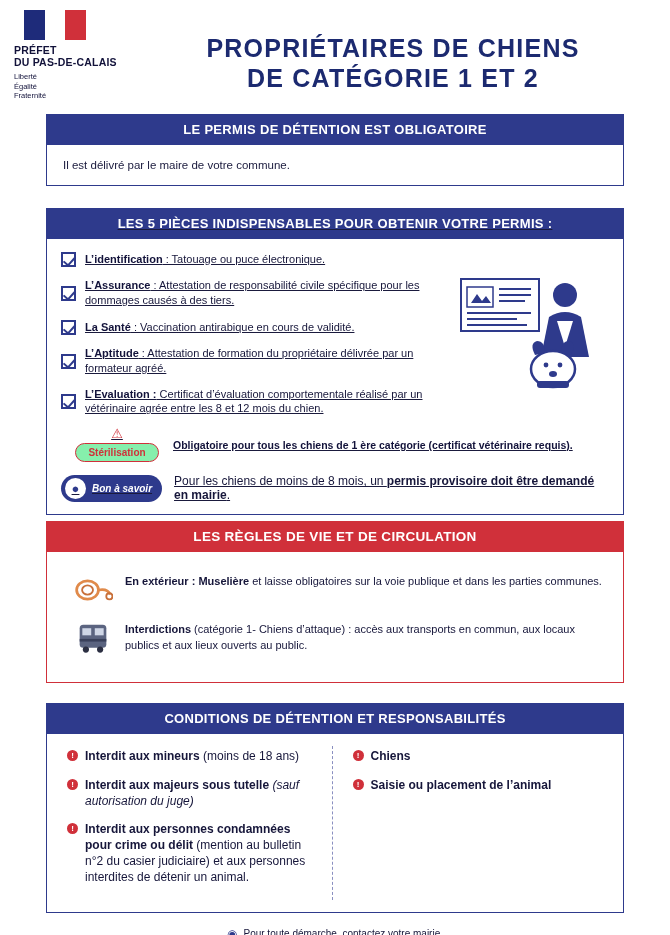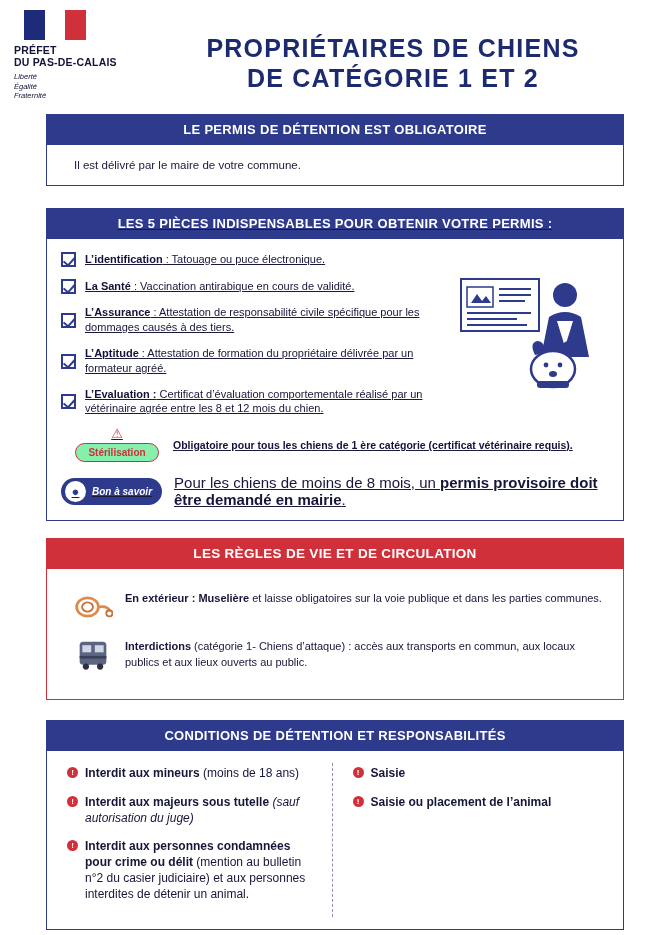--- a/index.html
+++ b/index.html
@@ -28,7 +28,7 @@
     color:#12123a; line-height: 1.15; margin-top: 4px;
   }
   .logo-motto {
-    margin-top: 4px; font-size: 7.5px; font-style: italic; color:#12123a;
+    margin-top: 4px; font-size: 7.5px; color:#12123a;
     line-height: 1.25;
   }
   .main-title {

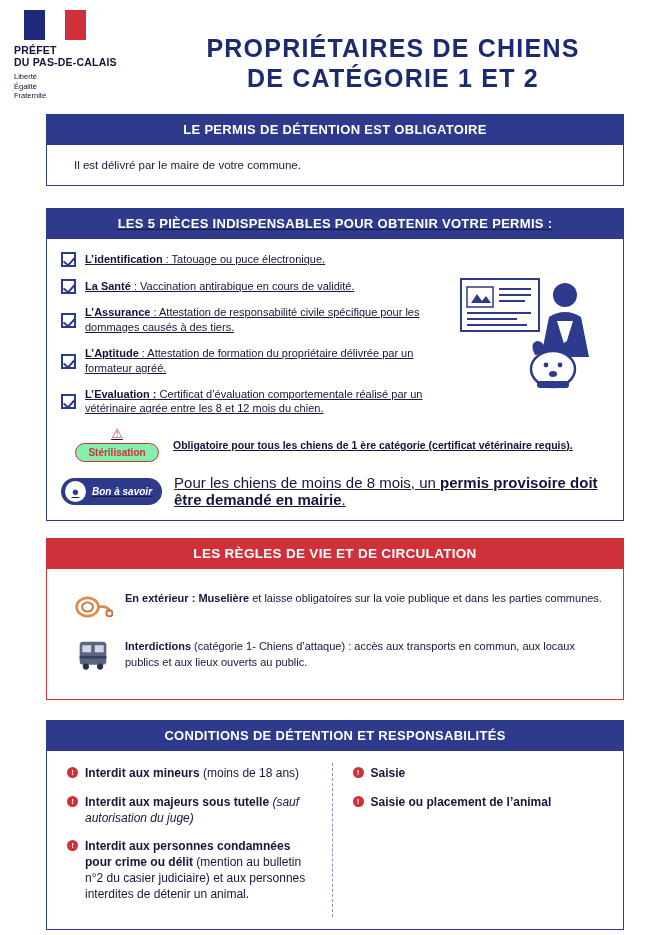--- a/index.html
+++ b/index.html
@@ -55,7 +55,7 @@
 
   .section-1 { margin-top: 14px; }
   .section-1 .body-box { padding: 14px 16px; }
-  .section-1 .text { font-size: 11.5px; color:#1a1a3d;margin-left:11px; }
+  .section-1 .text { font-size: 11.5px; color:#1a1a3d; }
 
   .section-2 { margin-top: 22px; text-decoration: underline; }
 

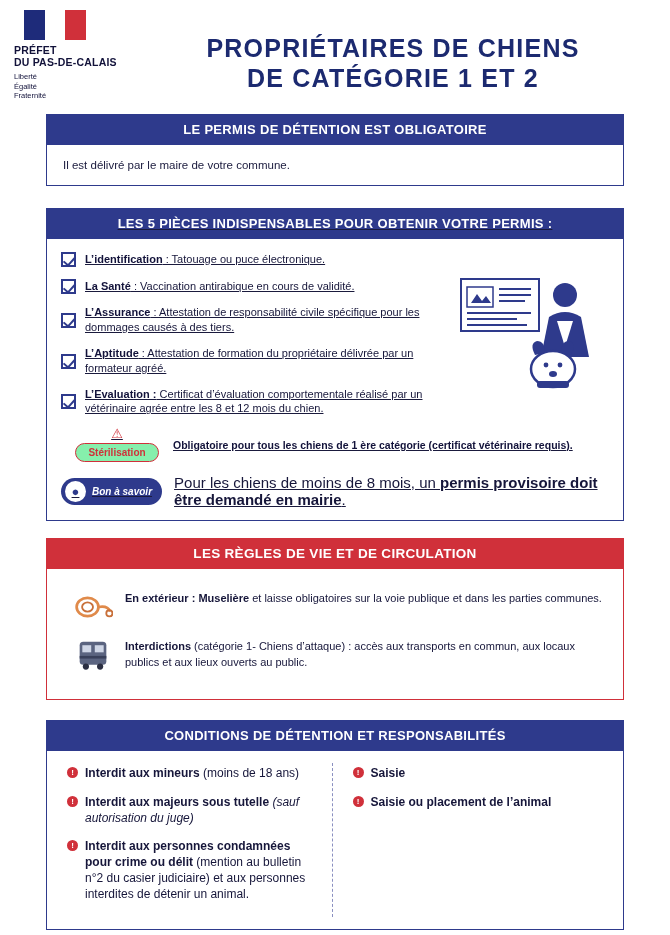--- a/index.html
+++ b/index.html
@@ -211,14 +211,14 @@
         <div class="check-row">
           <div class="checkbox"></div>
           <div class="check-text">
+            <b>L’Assurance</b><span> : Attestation de responsabilité civile spécifique pour les dommages causés à des tiers.</span>
+          </div>
+        </div>
+
+        <div class="check-row">
+          <div class="checkbox"></div>
+          <div class="check-text">
             <b>La Santé</b><span> : Vaccination antirabique en cours de validité.</span>
-          </div>
-        </div>
-
-        <div class="check-row">
-          <div class="checkbox"></div>
-          <div class="check-text">
-            <b>L’Assurance</b><span> : Attestation de responsabilité civile spécifique pour les dommages causés à des tiers.</span>
           </div>
         </div>
 

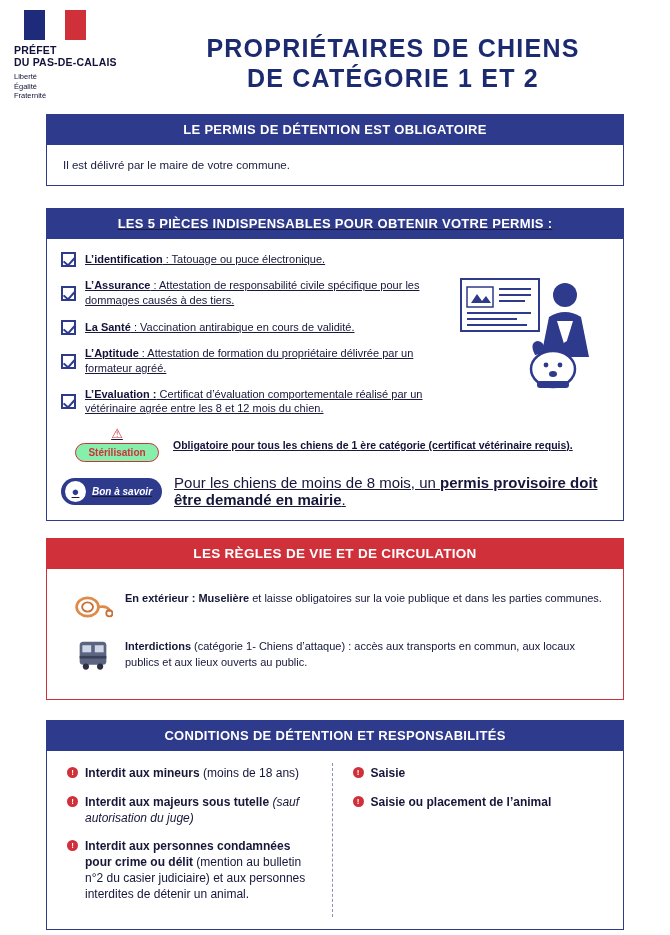--- a/index.html
+++ b/index.html
@@ -100,7 +100,7 @@
   }
   .pin span { color:#2e3a8c; font-size: 13px; line-height:1; }
   .bon-label { color:#fff; font-style:italic; font-weight:700; font-size:10px; }
-  .bon-text { font-size: 15px; margin-left: 12px; color:#16163a; }
+  .bon-text { font-size: 12px; margin-left: 12px; color:#16163a; }
   .bon-text b { font-weight:800; }
 
   

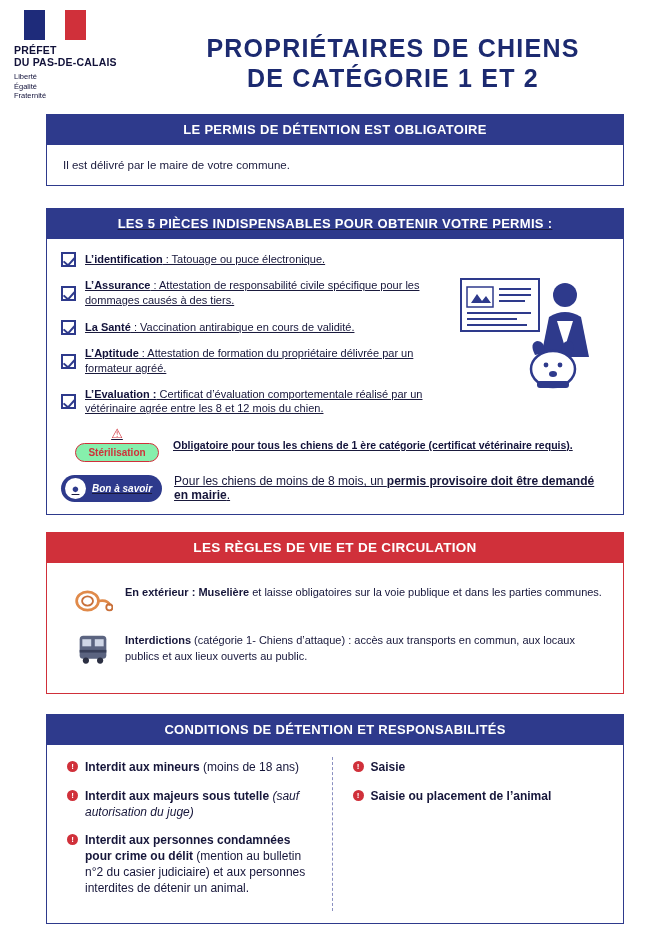--- a/index.html
+++ b/index.html
@@ -104,7 +104,7 @@
   .bon-text b { font-weight:800; }
 
   
-  .section-3 { margin-top: 17px; }
+  .section-3 { margin-top: 6px; }
   .rule-row { display:flex; align-items:flex-start; margin: 10px 0 16px 0; }
   .rule-icon { width: 64px; flex:0 0 64px; display:flex; justify-content:center; }
   .rule-text { font-size: 11px; line-height:1.4; color:#16163a; }

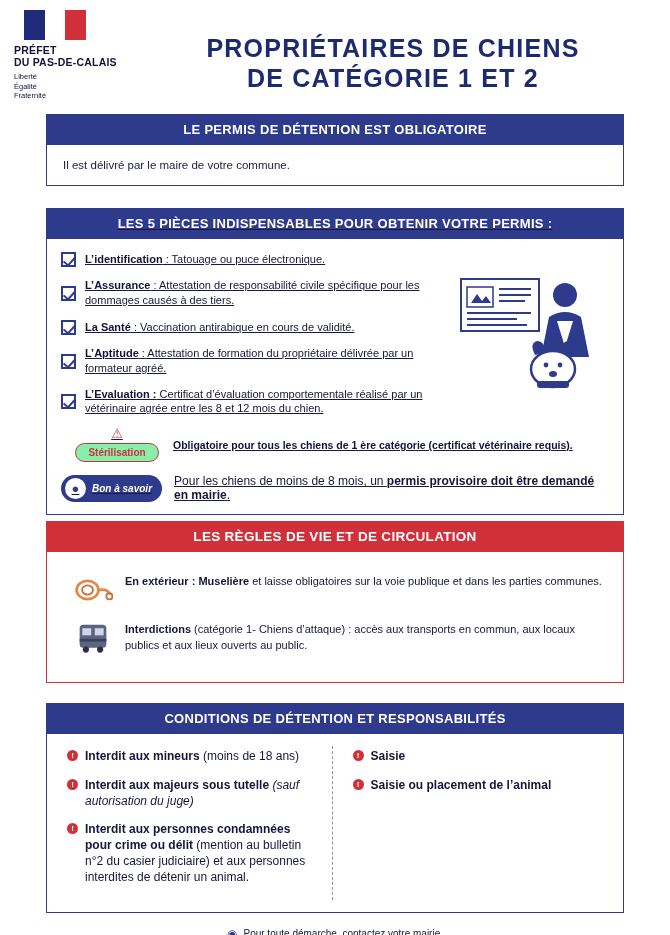--- a/index.html
+++ b/index.html
@@ -328,7 +328,7 @@
           <div class="cond-item">
             <div class="bullet">!</div>
             <div class="cond-text">
-              <b>Saisie</b>
+              <b>Chiens</b>
             </div>
           </div>
           <div class="cond-item">

